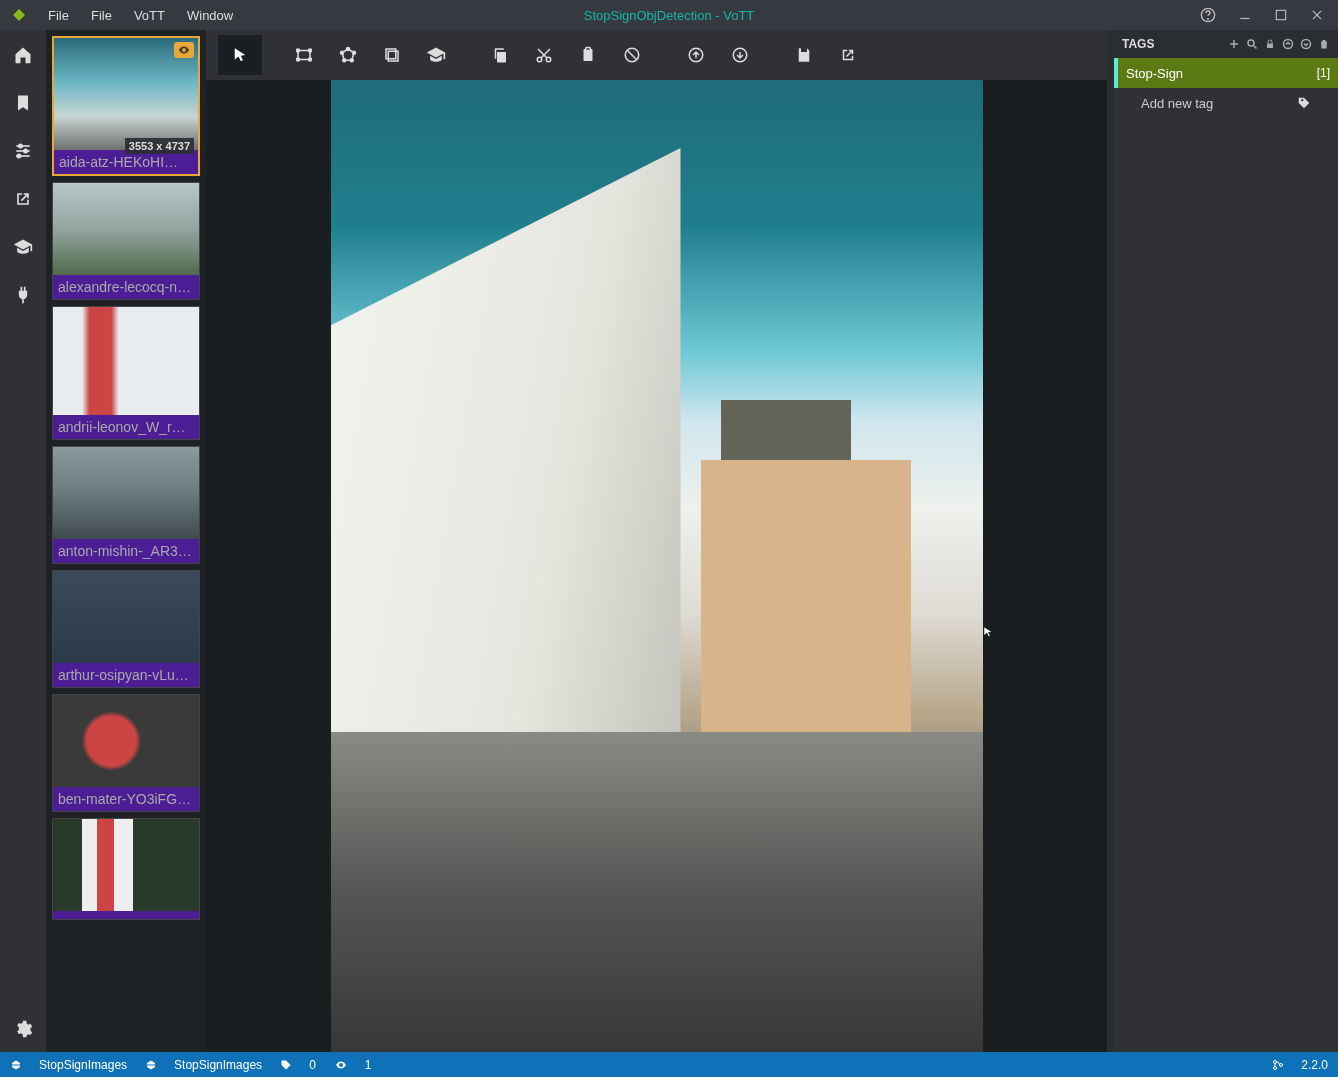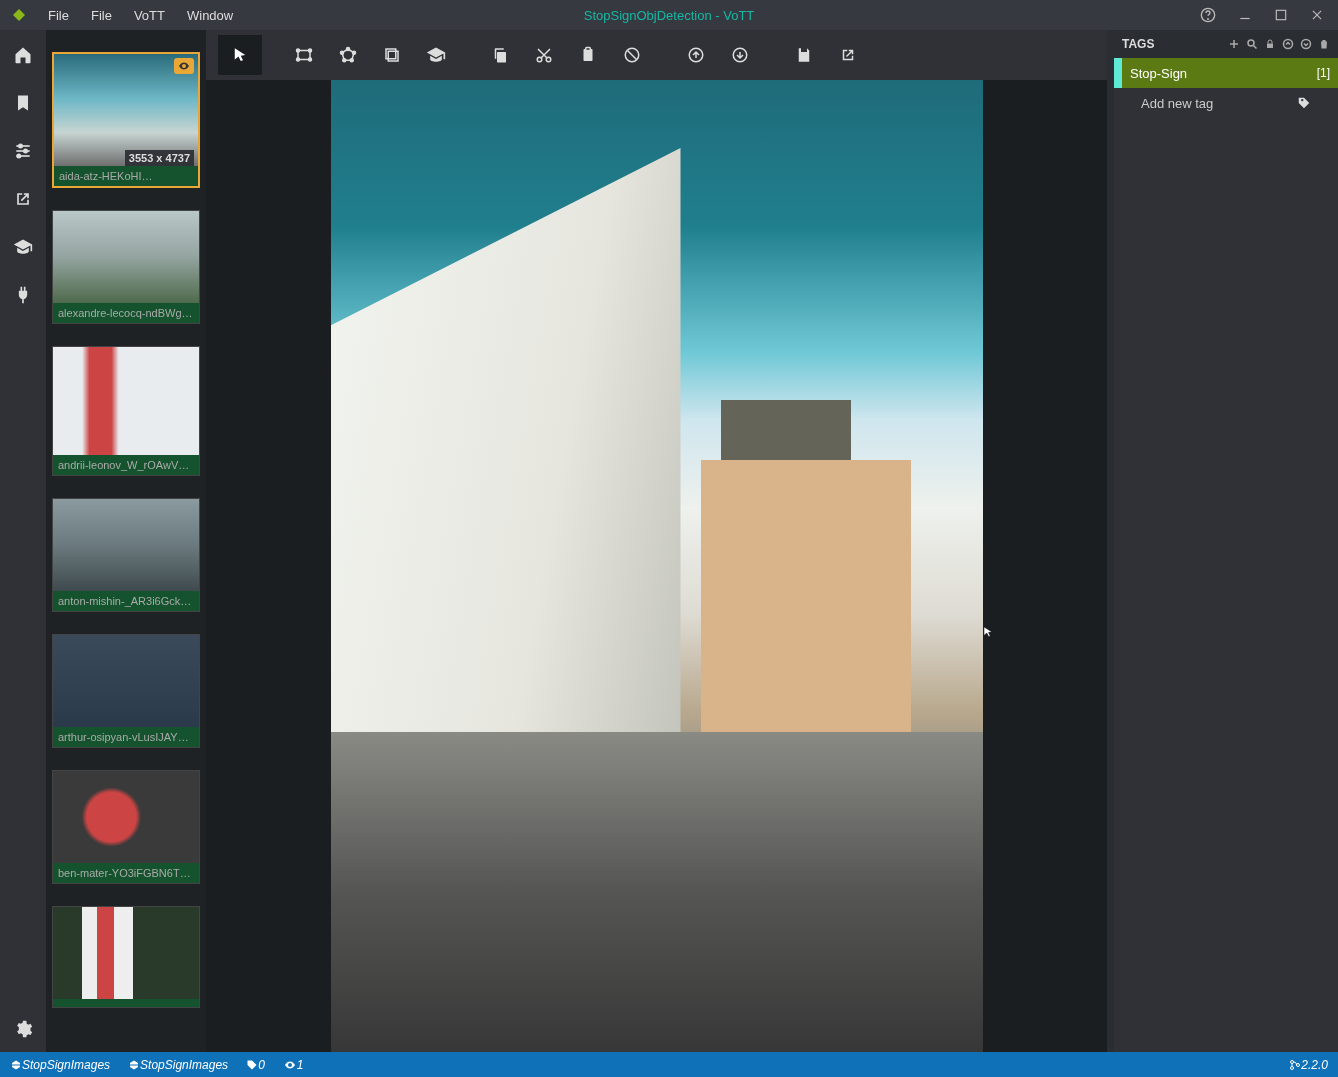--- a/index.html
+++ b/index.html
@@ -52,7 +52,7 @@
 .tags-header { height: 28px; display: flex; align-items: center; justify-content: space-between; padding: 0 8px; font-size: 12px; font-weight: 600; color: #ddd; background:#2a2d31;}
 .tags-header .tag-hdr-icons { display: flex; gap: 6px; color: #999; }
 .tags-header .tag-hdr-icons span { font-size: 12px; cursor:pointer;}
-.tag-row { display: flex; align-items: center; padding: 0 8px; height: 30px; background: #5c7a14; border-left: 8px solid #5eead4; justify-content: space-between; color:#fff; }
+.tag-row { display: flex; align-items: center; padding: 0 8px; height: 30px; background: #5c7a14; border-left: 4px solid #5eead4; justify-content: space-between; color:#fff; }
 .tag-row .hot { font-size: 12px; color:#fff; }
 .add-tag-row { display: flex; align-items: center; justify-content: space-between; padding: 0 27px; height: 30px; color:#ccc; }
 

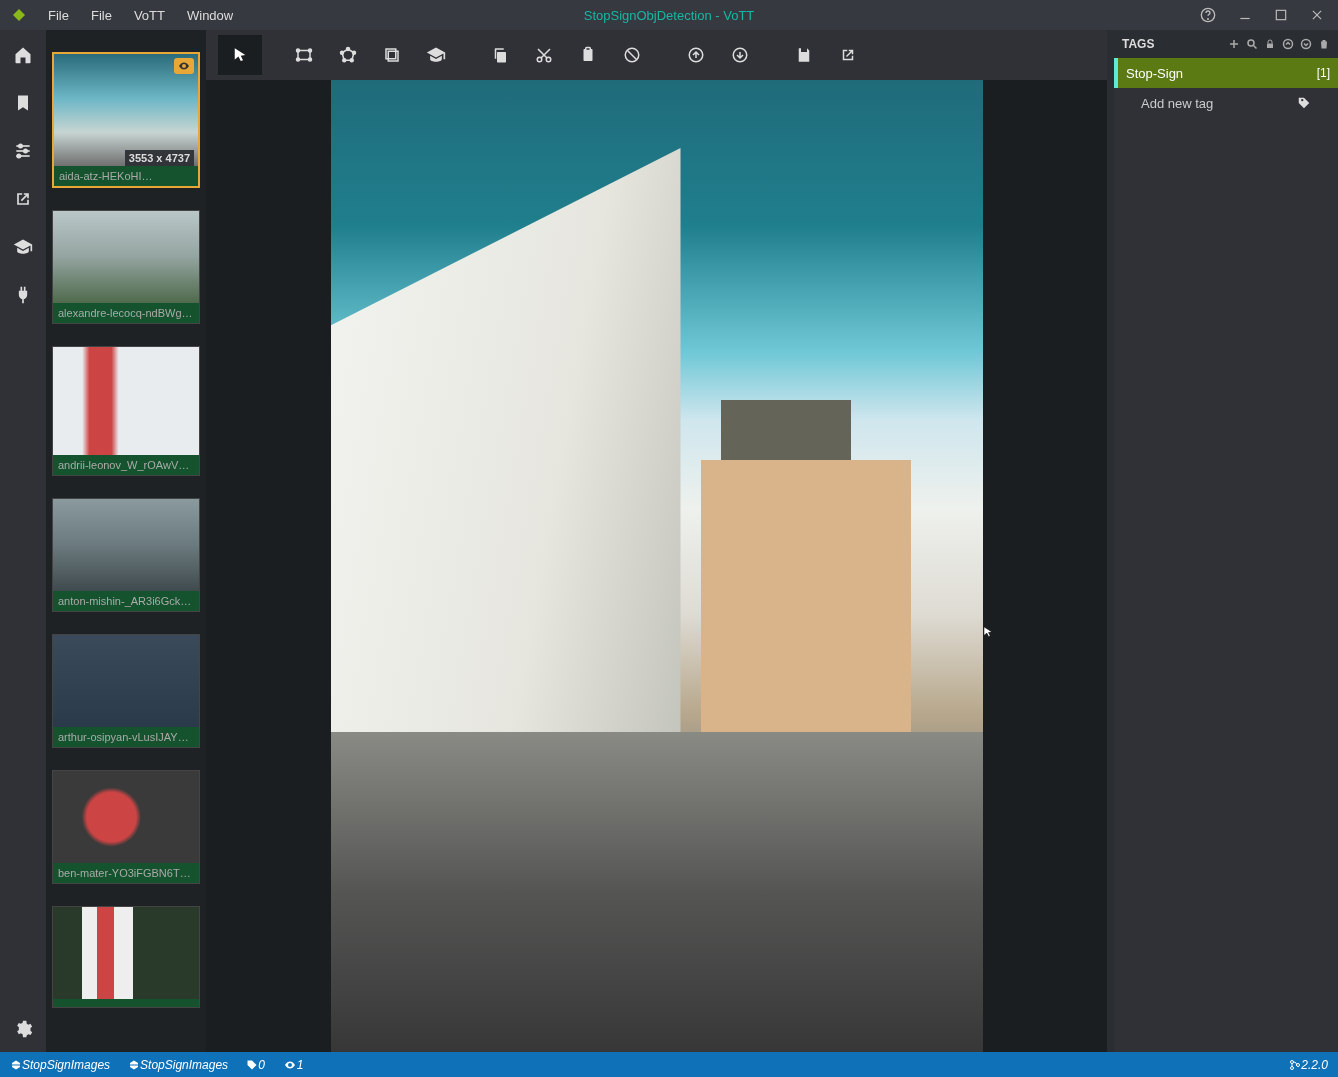--- a/index.html
+++ b/index.html
@@ -21,7 +21,7 @@
 .left-rail .bottom { margin-top: auto; margin-bottom: 12px; }
 
 .thumbs-panel { width: 160px; background: #1f2225; overflow-y: auto; padding: 6px; display: flex; flex-direction: column; gap: 6px; }
-.thumb { background: #333; border: 1px solid #444; position: relative; margin-top: 16px; }
+.thumb { background: #333; border: 1px solid #444; position: relative; }
 .thumb.selected { border: 2px solid #e8a736; }
 .thumb-img { width: 100%; height: 112px; background: linear-gradient(180deg,#2a6b7a 0%, #6db7c6 40%, #c7d5d2 70%, #6f6f6f 100%); }
 .thumb-img.t2 { height: 92px; background: linear-gradient(180deg,#b9c7c8 0%, #94a4a0 50%, #4f6a4c 100%); }

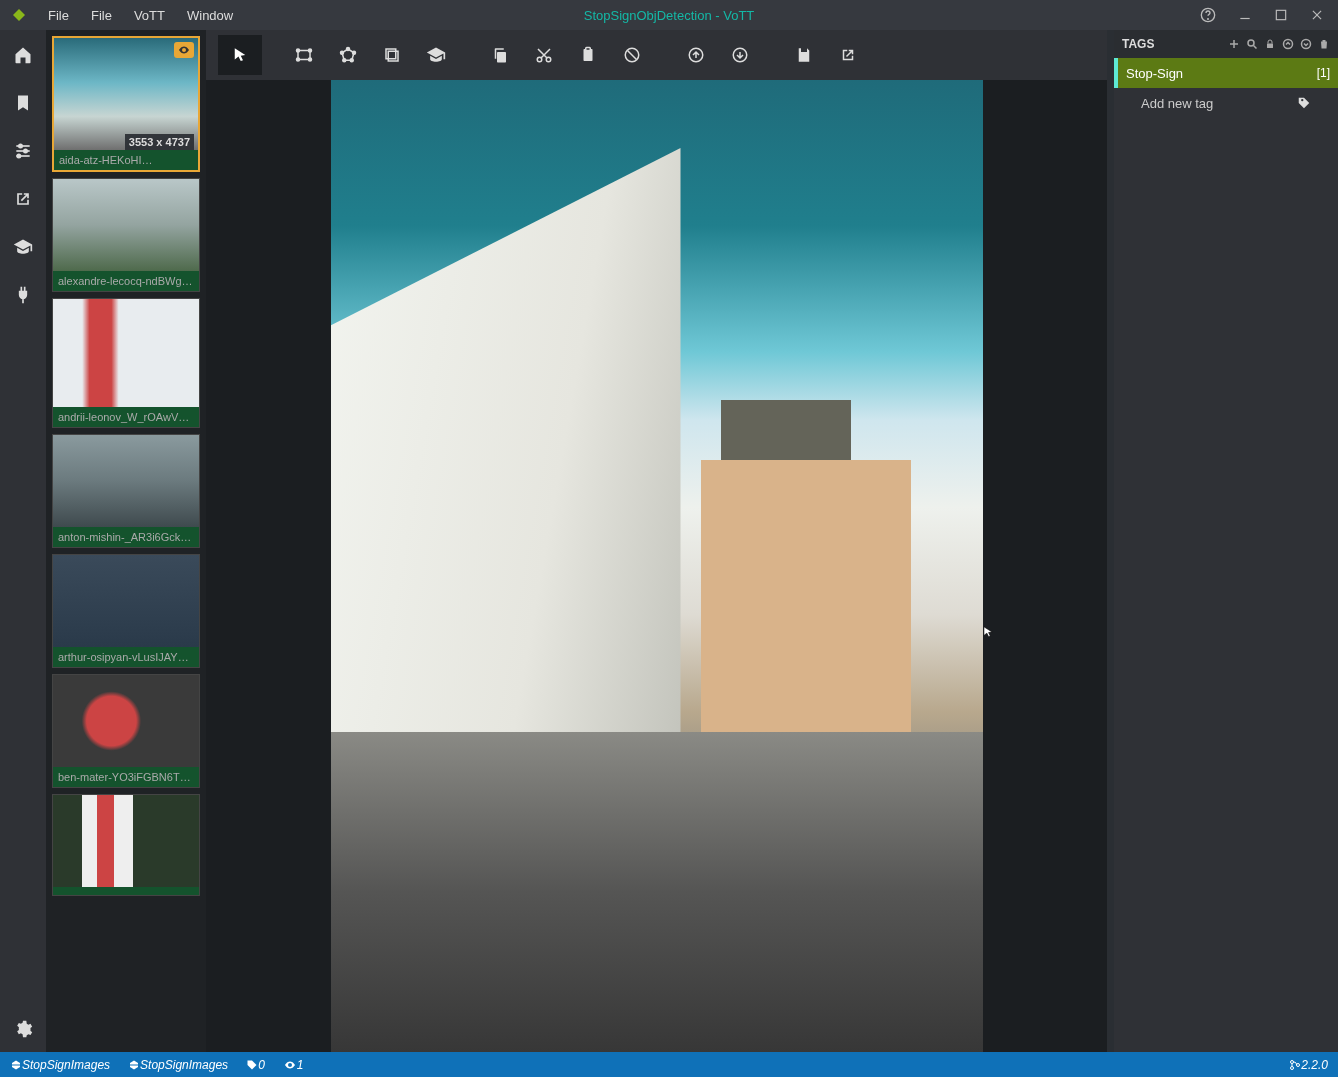--- a/index.html
+++ b/index.html
@@ -30,7 +30,7 @@
 .thumb-img.t5 { height: 92px; background: linear-gradient(180deg,#3a4a5a 0%, #2a3a4a 100%); }
 .thumb-img.t6 { height: 92px; background: radial-gradient(circle at 40% 50%, #c44 0%, #c44 25%, #3a3a3a 30%, #3a3a3a 100%); }
 .thumb-img.t7 { height: 92px; background: linear-gradient(90deg,#2a3a2a 0%, #2a3a2a 20%, #eee 20%, #eee 30%, #c44 30%, #c44 42%, #eee 42%, #eee 55%, #2a3a2a 55%); }
-.thumb-label { background: #14532d; color: #aaa; font-size: 11px; padding: 4px 5px; white-space: nowrap; overflow: hidden; text-overflow: ellipsis; }
+.thumb-label { background: #4c1d95; color: #aaa; font-size: 14px; padding: 4px 5px; white-space: nowrap; overflow: hidden; text-overflow: ellipsis; }
 .thumb .eye-badge { position: absolute; top: 4px; right: 4px; background: #e8a736; width: 20px; height: 16px; border-radius: 3px; display: flex; align-items: center; justify-content: center; font-size: 11px; color: #333; }
 .thumb .dim-label { position: absolute; bottom: 20px; right: 4px; background: rgba(42,46,51,0.92); color: #ddd; font-size: 11px; padding: 2px 4px; font-weight: 600;}
 

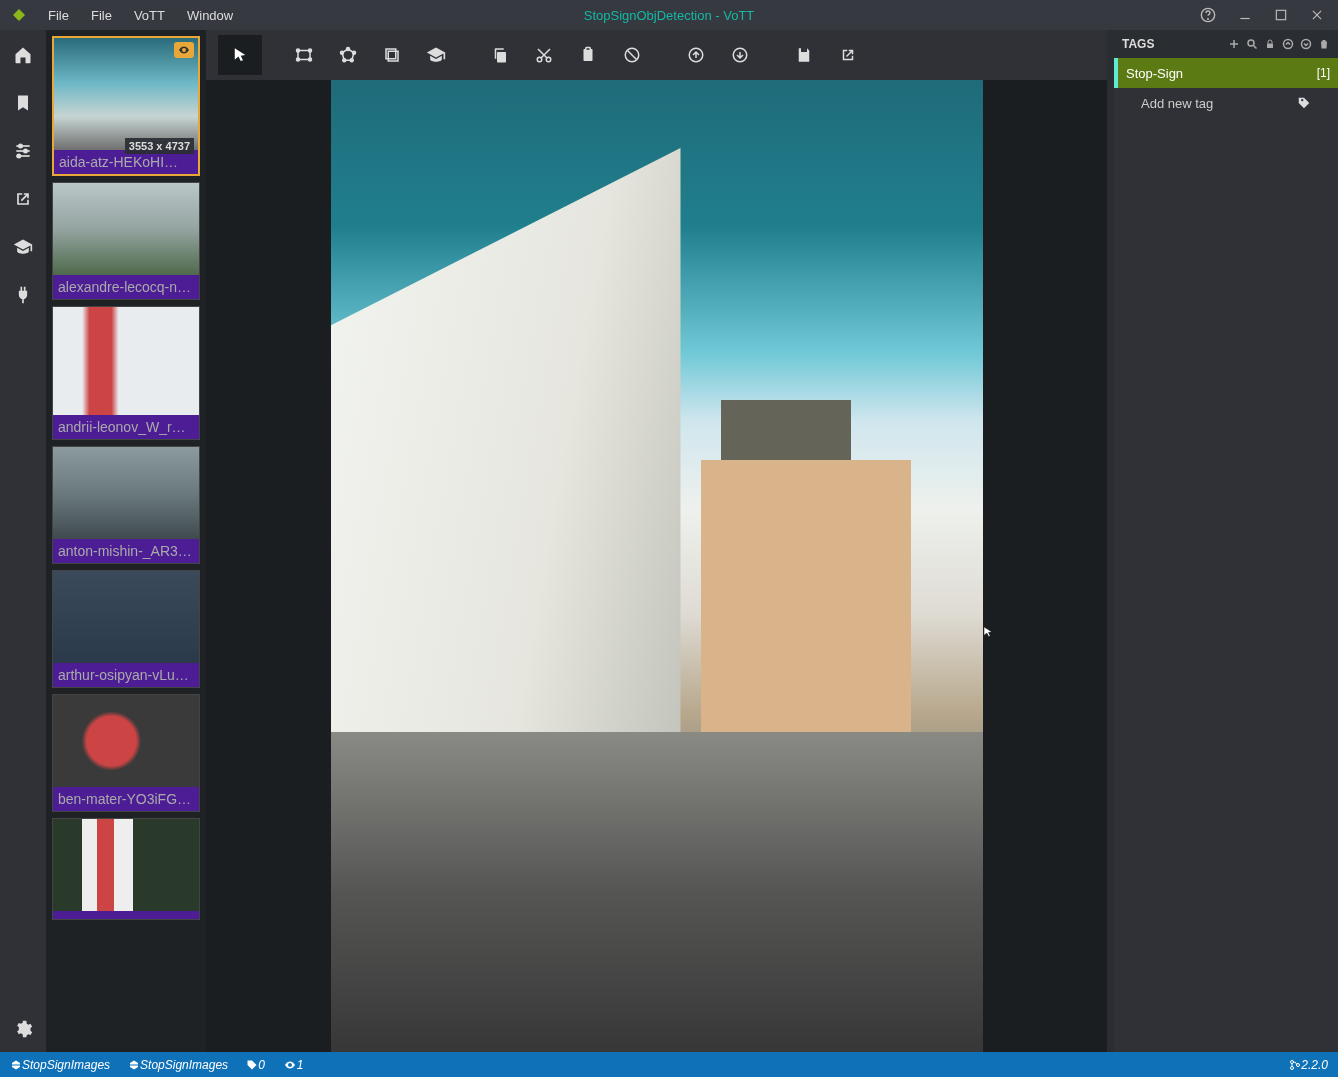--- a/index.html
+++ b/index.html
@@ -58,7 +58,7 @@
 
 
 .footer { height: 25px; background: #0f71b8; display: flex; align-items: center; padding: 0 10px; gap: 18px; color: #fff; font-size: 12px; }
-.footer .foot-item { display: flex; align-items: center; gap: 0; font-style: italic; }
+.footer .foot-item { display: flex; align-items: center; gap: 17px; }
 .footer .right { margin-left: auto; display: flex; gap: 14px; align-items: flex-end; }
 
 svg { display: block; }

